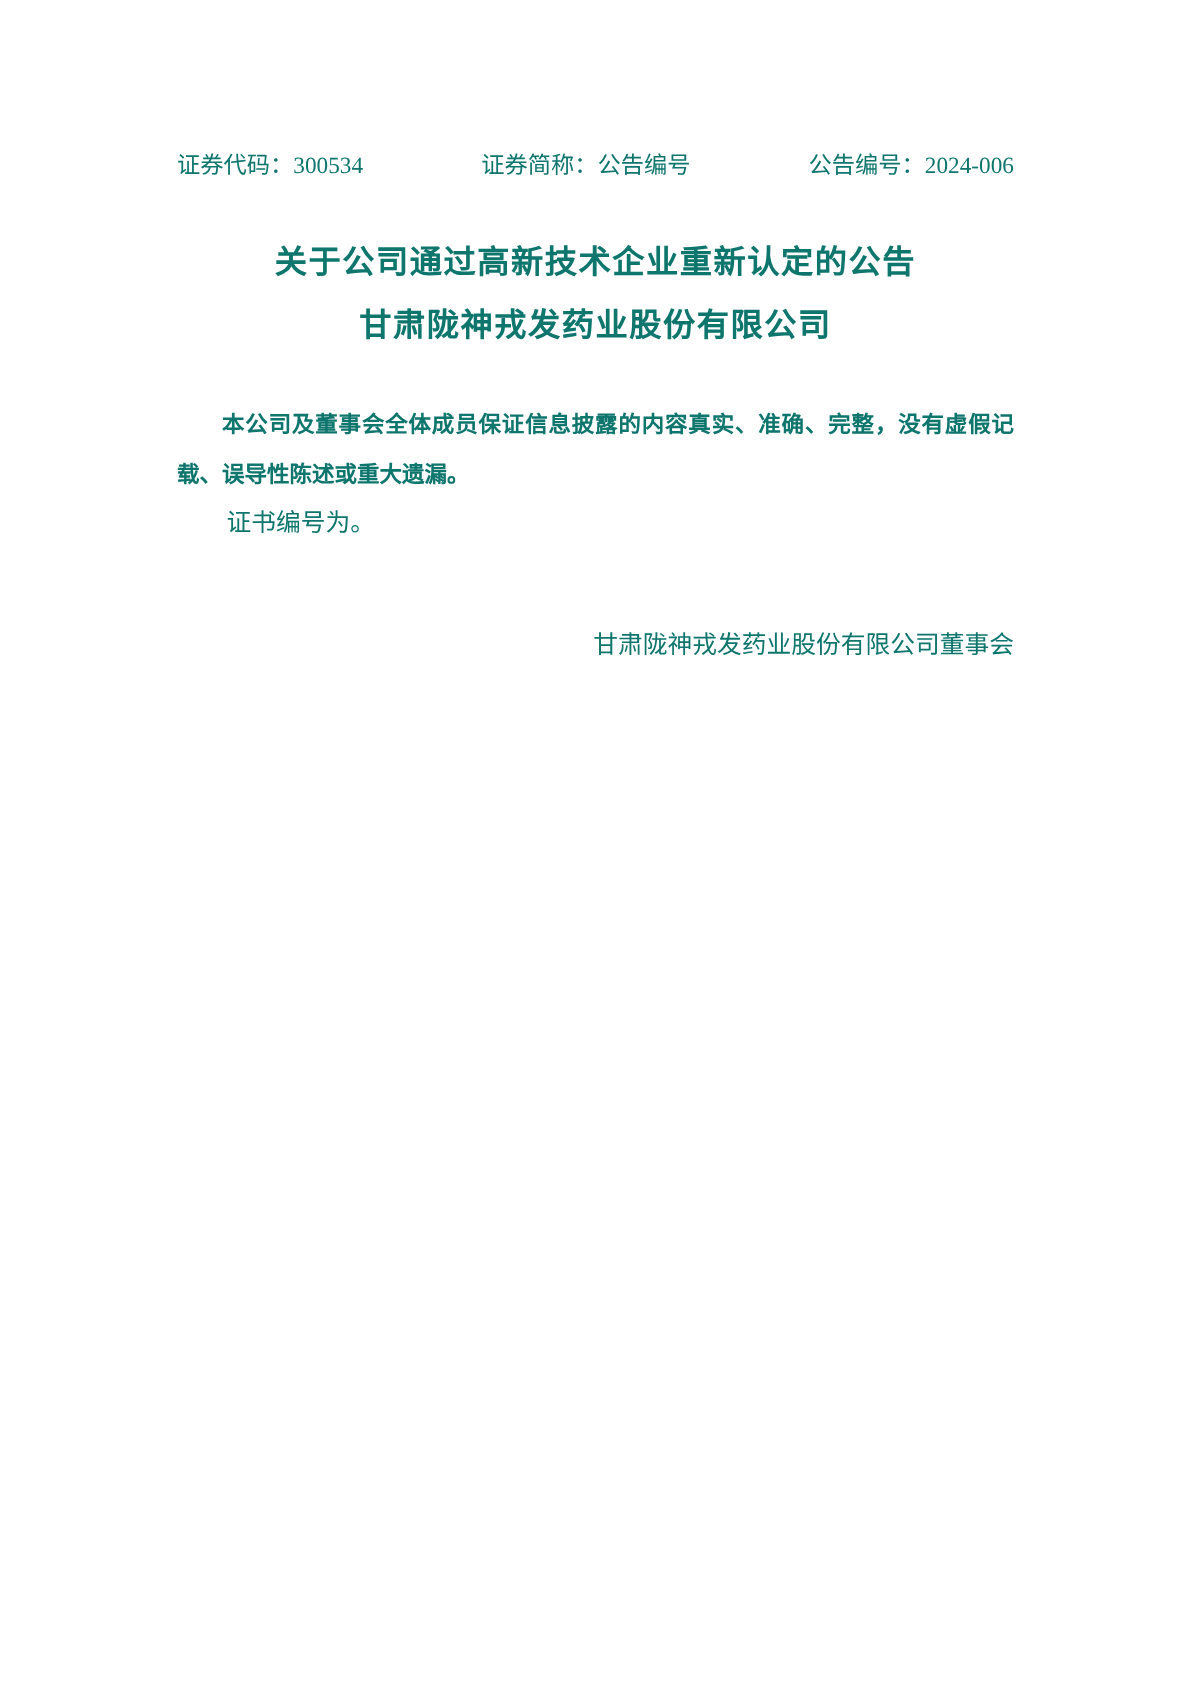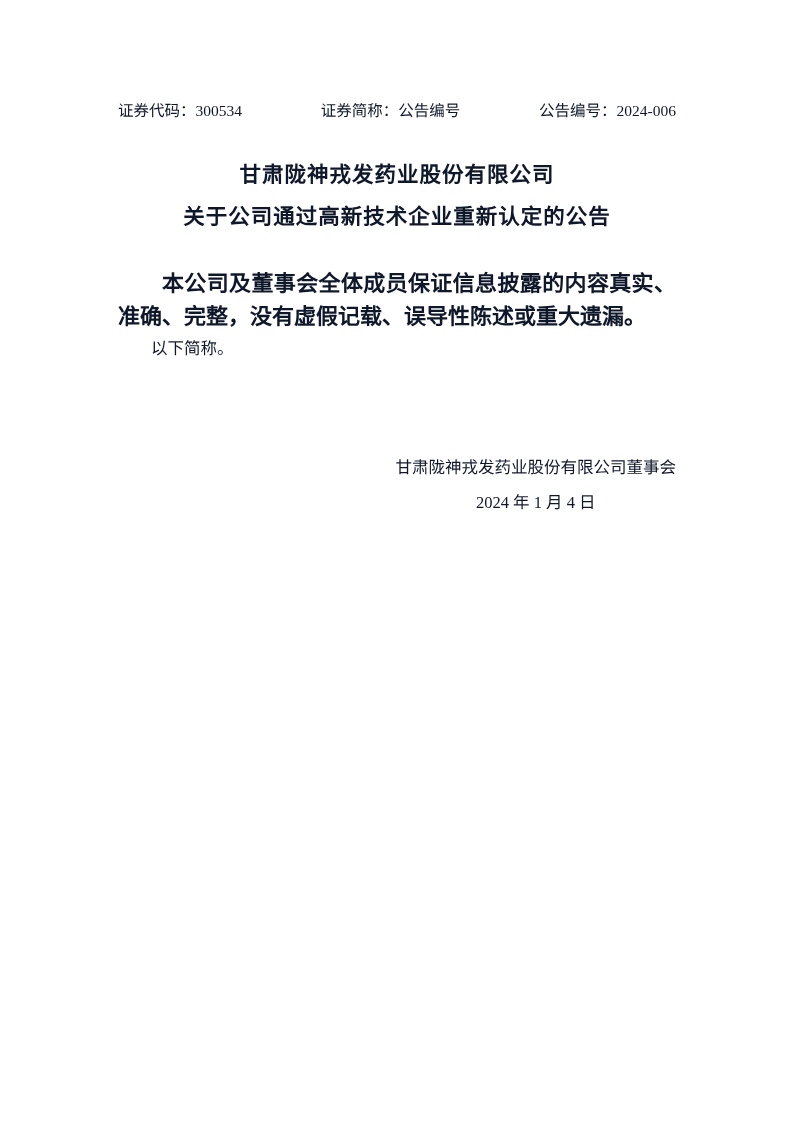--- a/index.html
+++ b/index.html
@@ -15,7 +15,7 @@
     background: #ffffff;
     box-sizing: border-box;
     padding: 100px 117px 0 118px;
-    color: #0f172a;
+    color: #0f766e;
     font-family: "Liberation Serif", "DejaVu Serif", serif;
     overflow: hidden;
   }

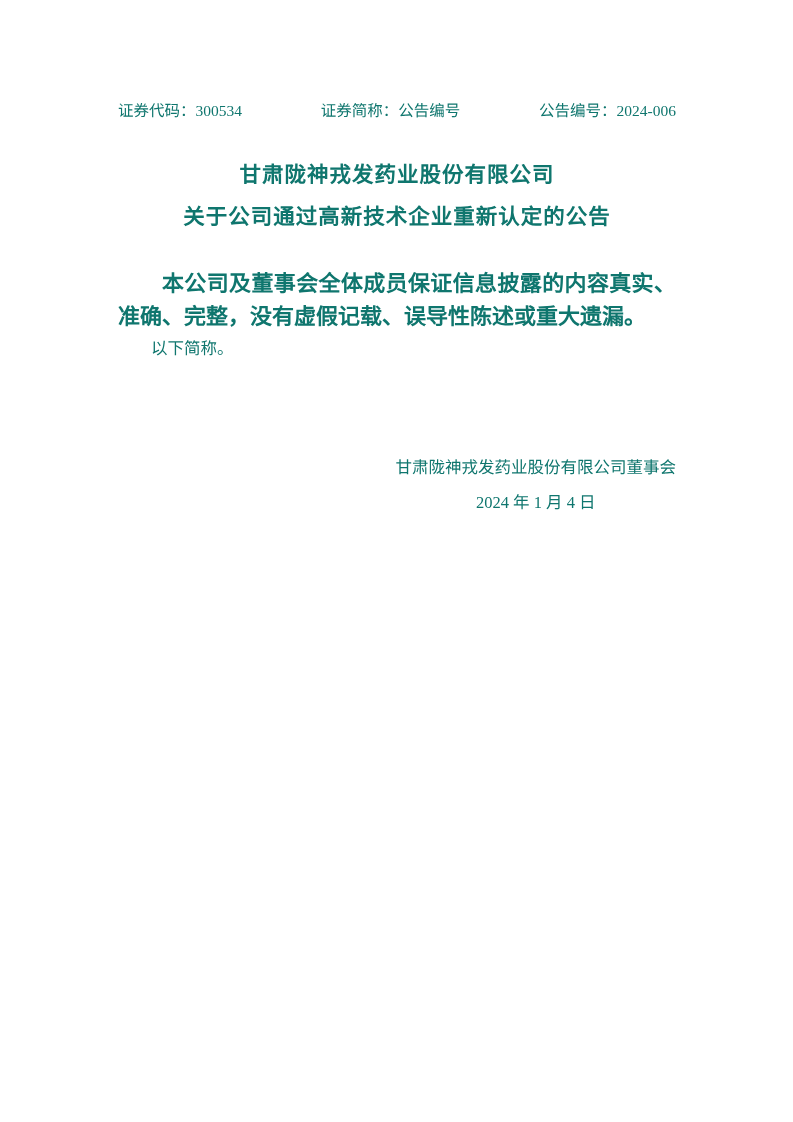--- a/index.html
+++ b/index.html
@@ -87,8 +87,8 @@
     <span>公告编号：2024-006</span>
   </div>
 
+  <h1 class="doc-title">关于公司通过高新技术企业重新认定的公告</h1>
   <h1 class="doc-title">甘肃陇神戎发药业股份有限公司</h1>
-  <h1 class="doc-title">关于公司通过高新技术企业重新认定的公告</h1>
 
   <p class="statement">本公司及董事会全体成员保证信息披露的内容真实、准确、完整，没有虚假记载、误导性陈述或重大遗漏。</p>
 

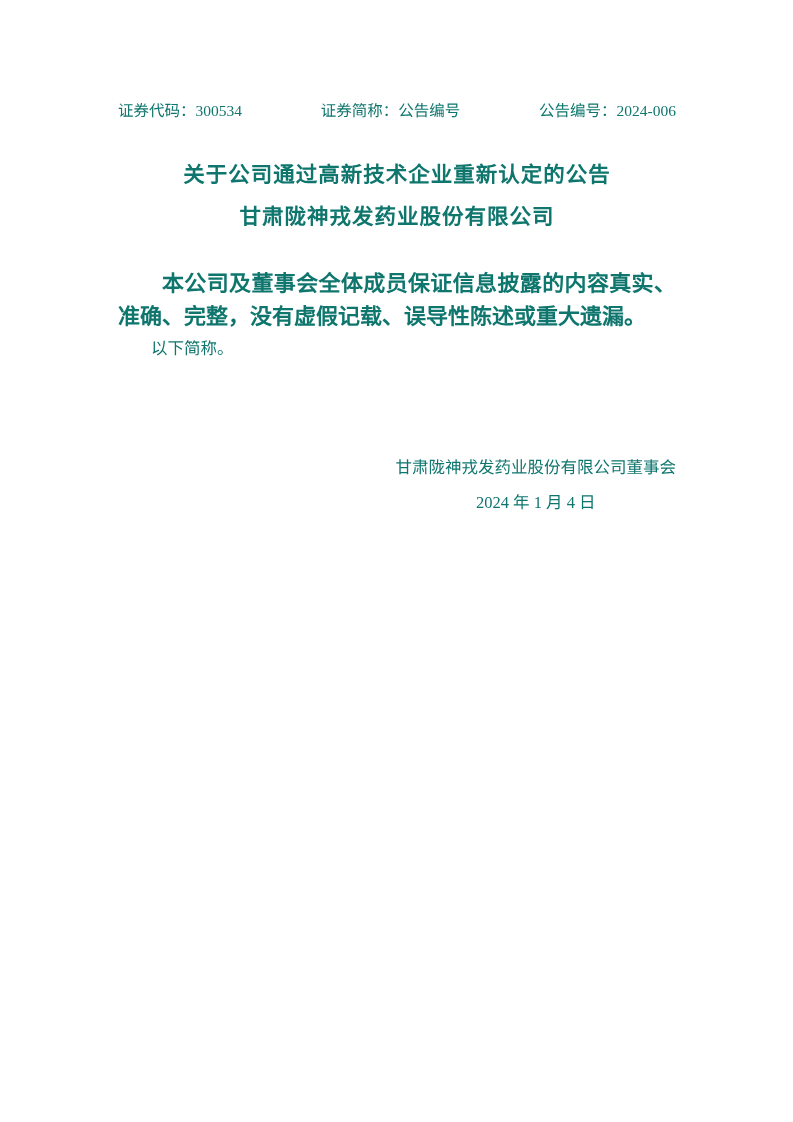--- a/index.html
+++ b/index.html
@@ -41,7 +41,7 @@
     margin: 29px 0 0 0;
     font-family: "Liberation Sans", "DejaVu Sans", sans-serif;
     font-weight: bold;
-    font-size: 22px;
+    font-size: 15px;
     line-height: 33px;
     text-indent: 2em;
     text-align: justify;

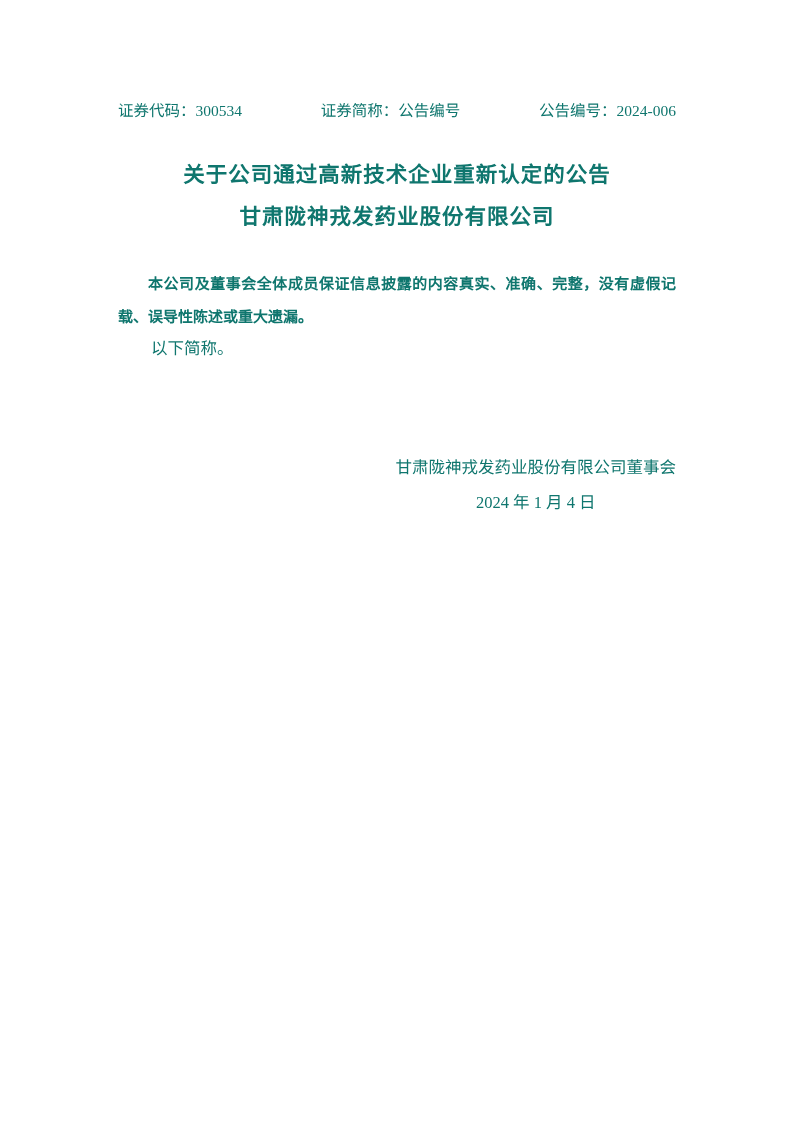--- a/index.html
+++ b/index.html
@@ -92,7 +92,7 @@
 
   <p class="statement">本公司及董事会全体成员保证信息披露的内容真实、准确、完整，没有虚假记载、误导性陈述或重大遗漏。</p>
 
-  <p class="body-para">以下简称。</p>
+  <p class="body-para">证书编号为。</p>
 
 
   <div class="signature">

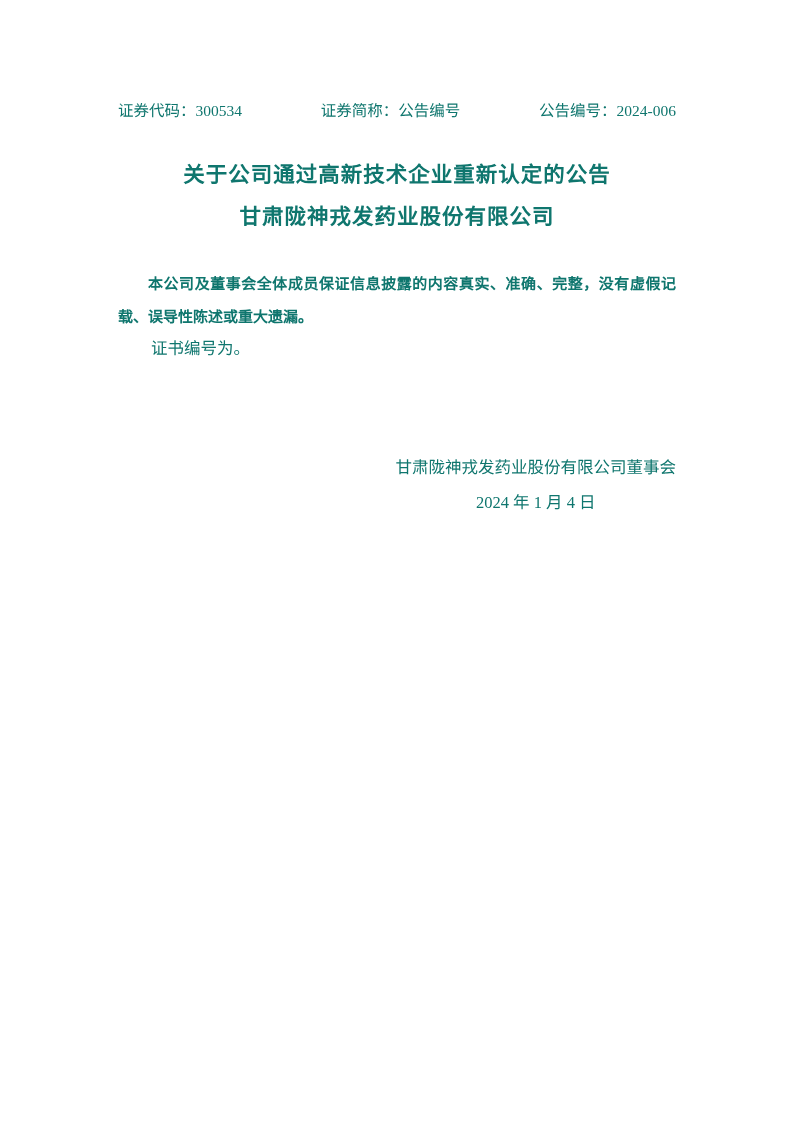--- a/index.html
+++ b/index.html
@@ -64,7 +64,7 @@
     text-align: left;
   }
   .signature {
-    margin-top: 84px;
+    margin-top: 46px;
     display: flex;
     flex-direction: column;
     align-items: flex-end;

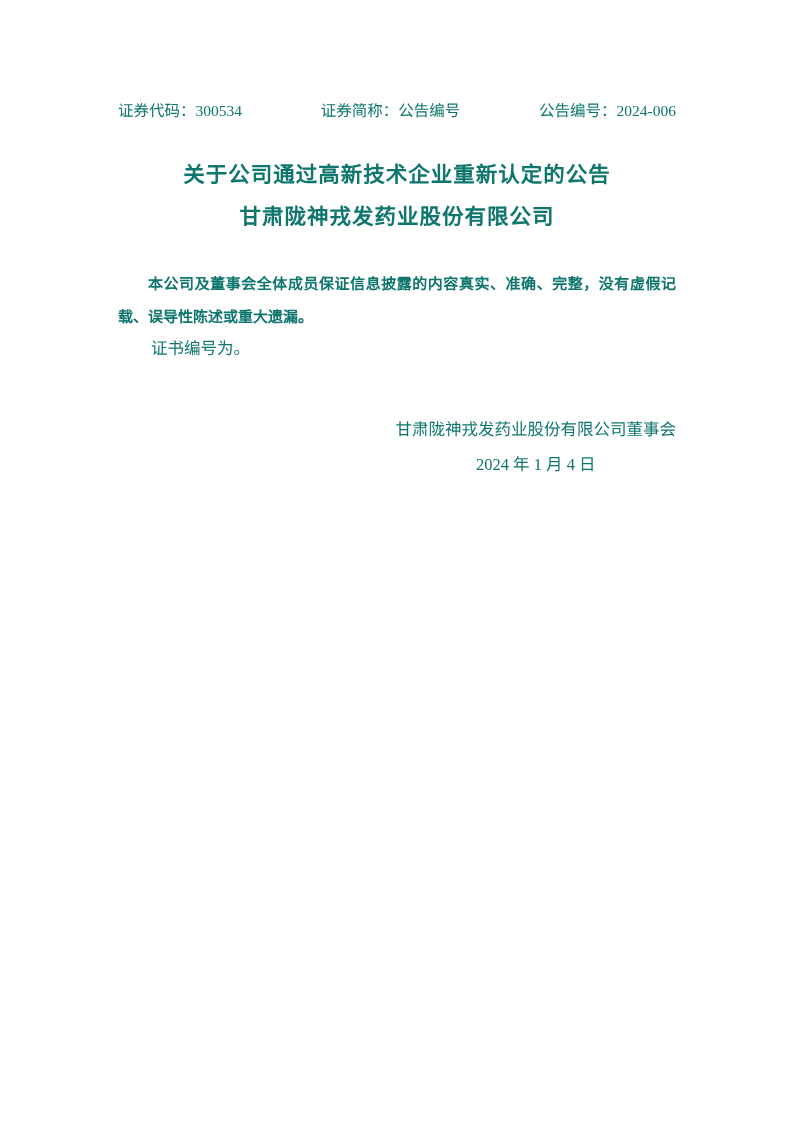--- a/index.html
+++ b/index.html
@@ -98,7 +98,6 @@
   <div class="signature">
     <div class="signature-inner">
       <div>甘肃陇神戎发药业股份有限公司董事会</div>
-      <div>2024 年 1 月 4 日</div>
     </div>
   </div>
 

